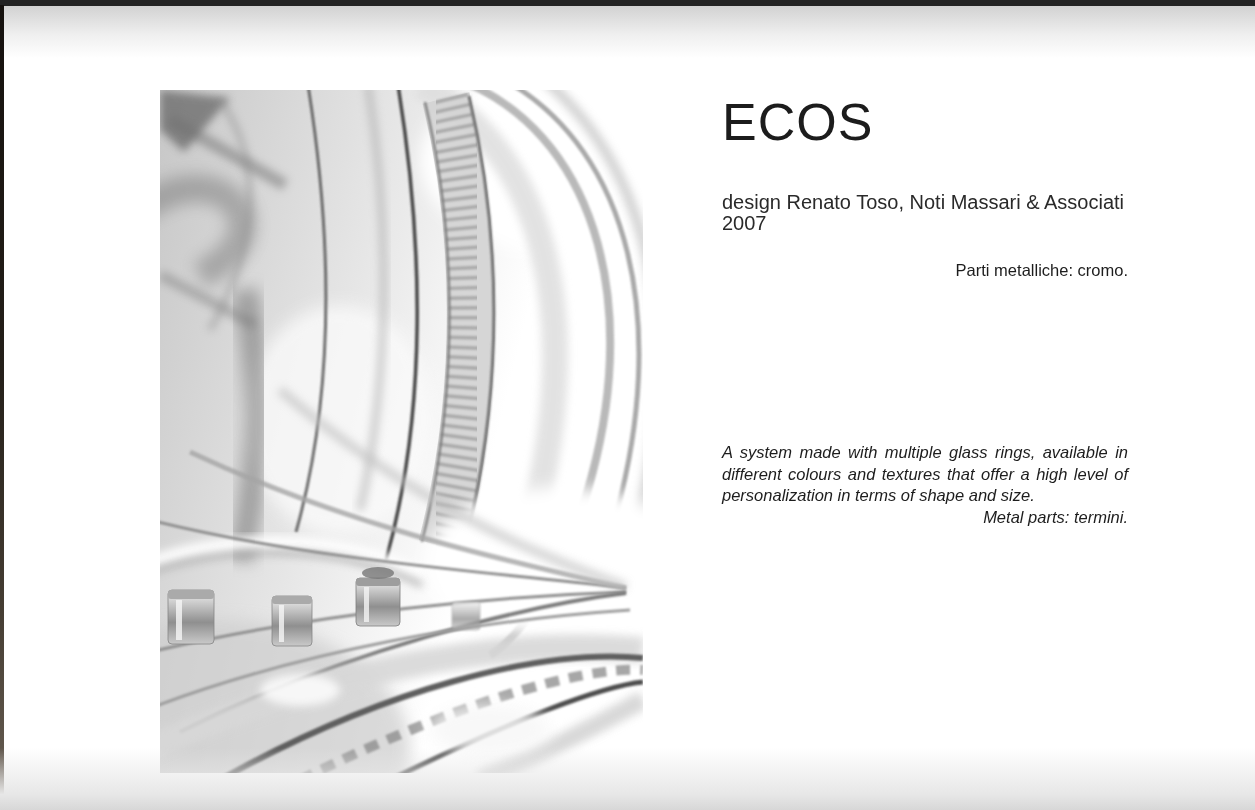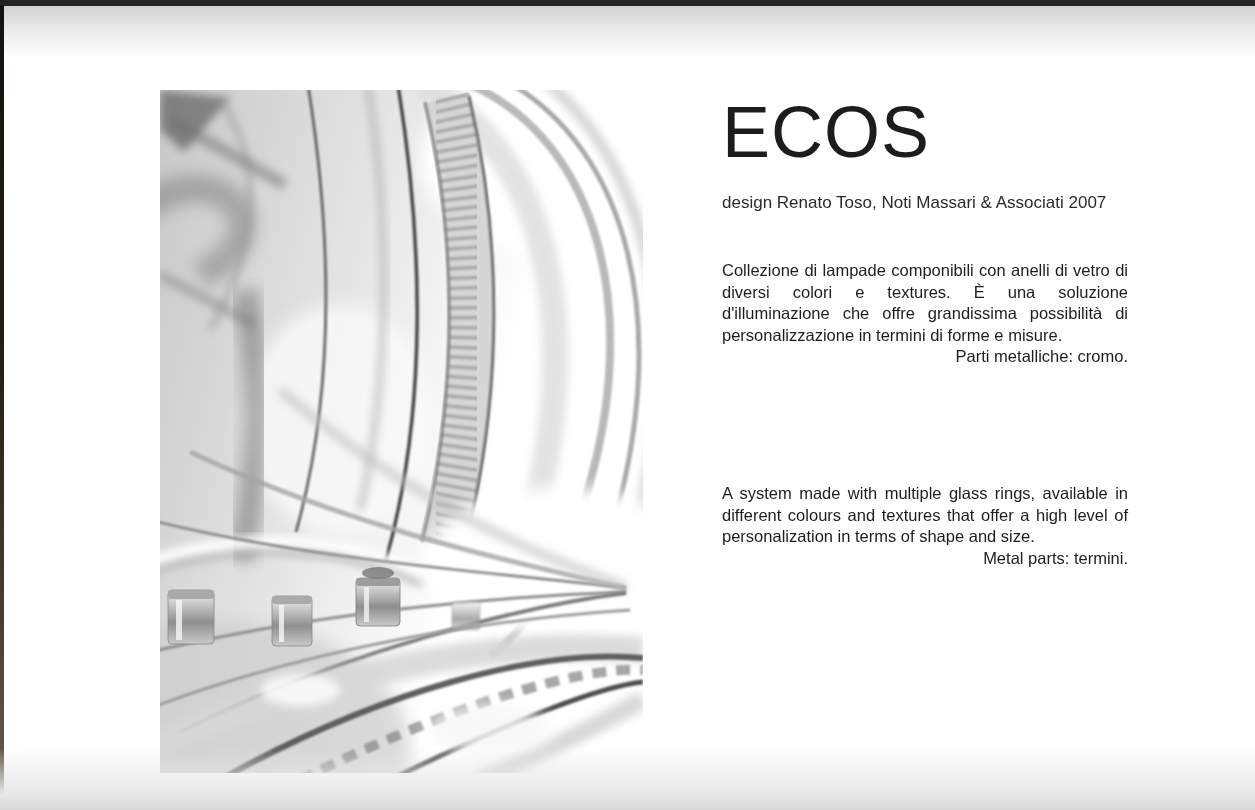--- a/index.html
+++ b/index.html
@@ -35,7 +35,7 @@
   figure.photo svg{display:block;width:100%;height:100%;}
   h1.title{
     position:absolute;left:722px;top:96px;margin:0;
-    font-size:72px;font-weight:200;line-height:1;
+    font-size:52px;font-weight:200;line-height:1;
     letter-spacing:1px;color:#1c1c1c;
   }
   p.credit{

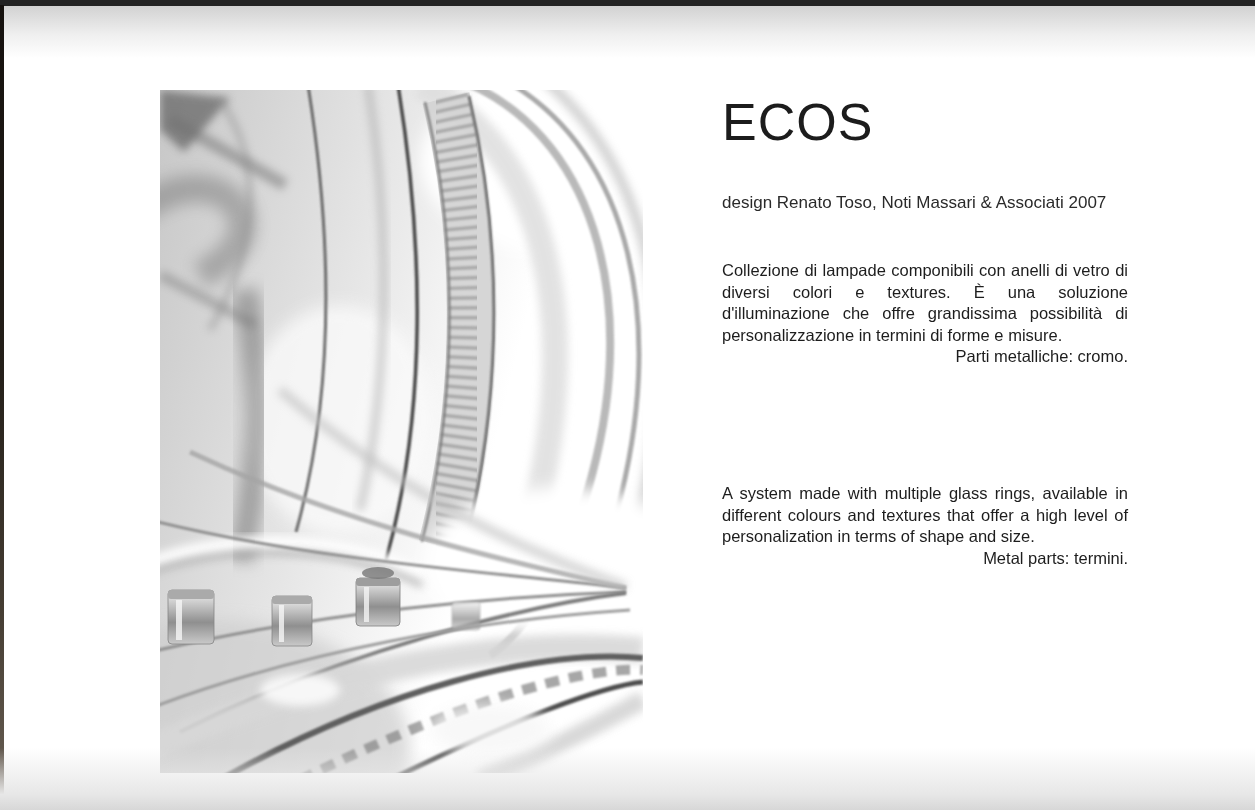--- a/index.html
+++ b/index.html
@@ -40,7 +40,7 @@
   }
   p.credit{
     position:absolute;left:722px;top:192px;margin:0;width:420px;
-    font-size:17px;line-height:21px;color:#2a2a2a;
+    font-size:20px;line-height:21px;color:#2a2a2a;
   }
   .desc{
     position:absolute;left:722px;width:406px;

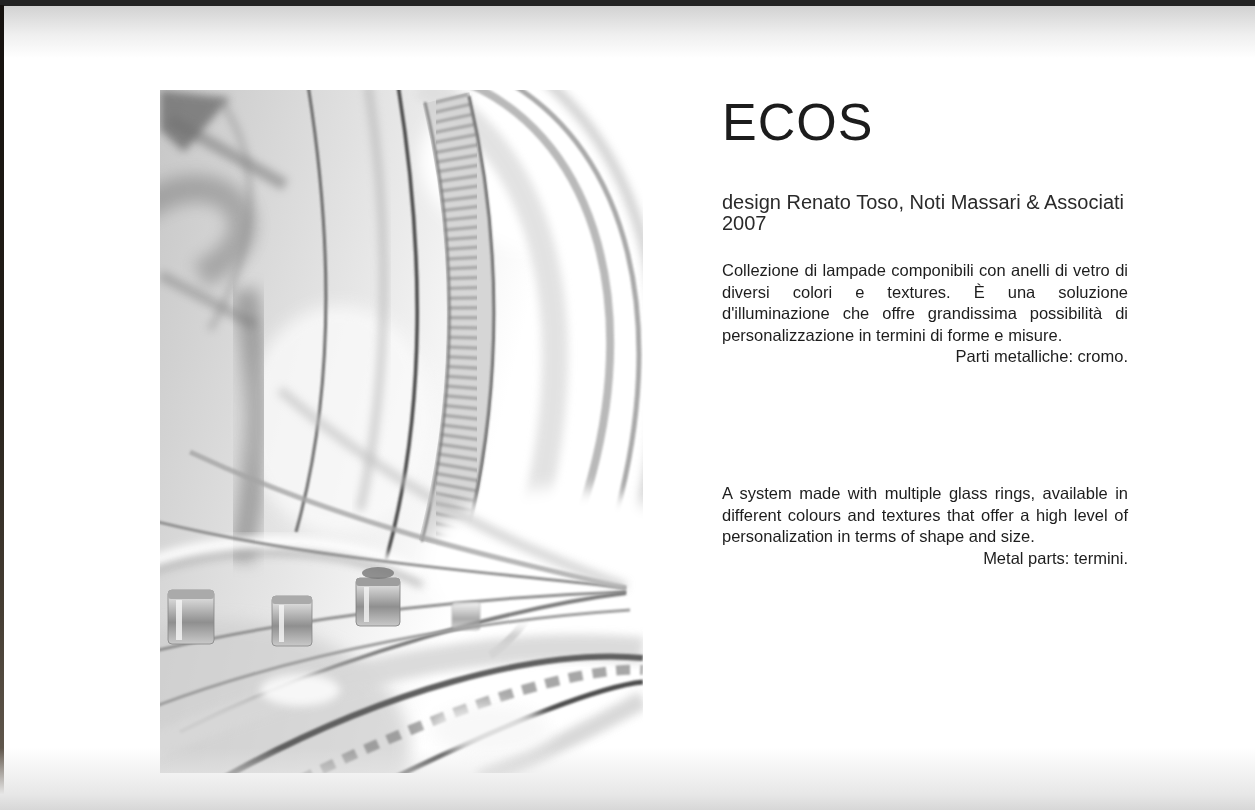--- a/index.html
+++ b/index.html
@@ -170,7 +170,6 @@
   <p class="credit">design Renato Toso, Noti Massari &amp; Associati 2007</p>
 
   <div class="desc desc-it">
-    <p>Collezione di lampade componibili con anelli di vetro di diversi colori e textures. È una soluzione d'illuminazione che offre grandissima possibilità di personalizzazione in termini di forme e misure.</p>
     <p>Parti metalliche: cromo.</p>
   </div>
 

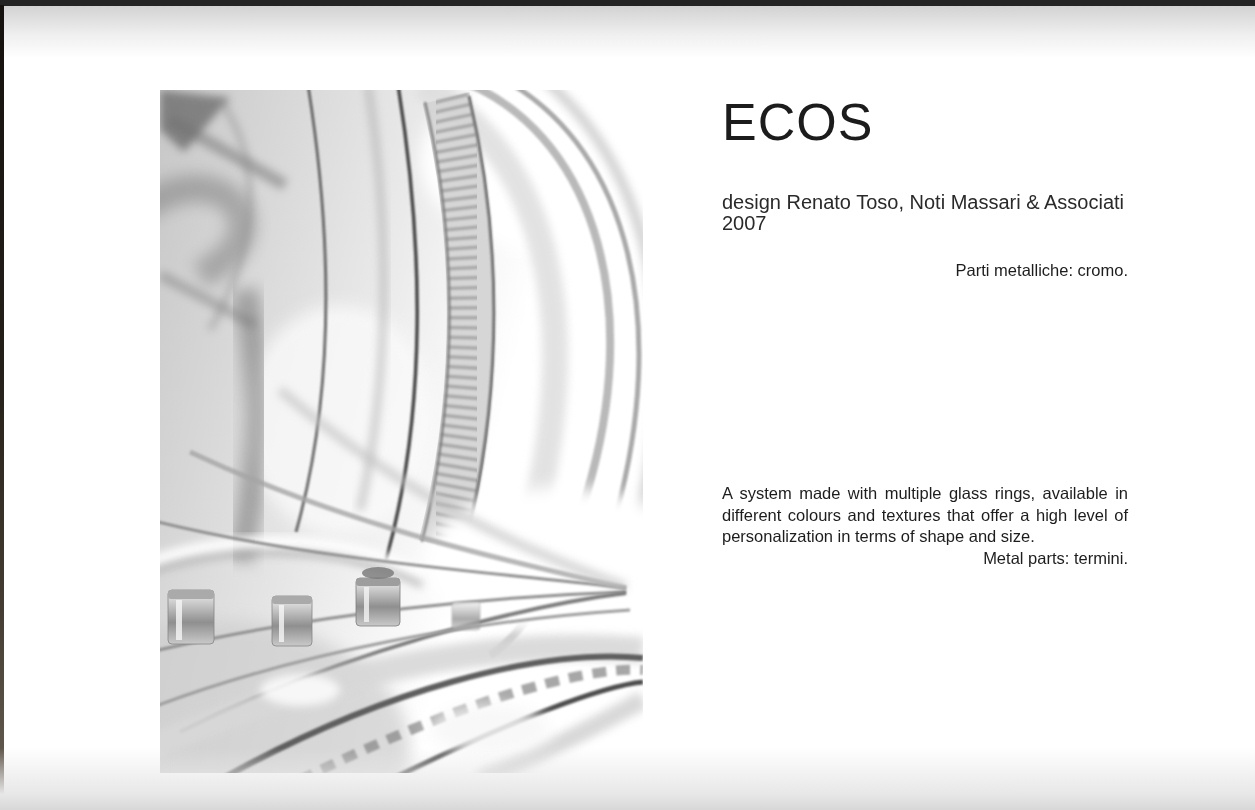--- a/index.html
+++ b/index.html
@@ -49,7 +49,7 @@
   .desc p{margin:0;text-align:justify;}
   .desc p:last-child{text-align:right;}
   .desc-it{top:260px;}
-  .desc-en{top:483px;}
+  .desc-en{top:442px;font-style:italic;}
 </style>
 </head>
 <body>

